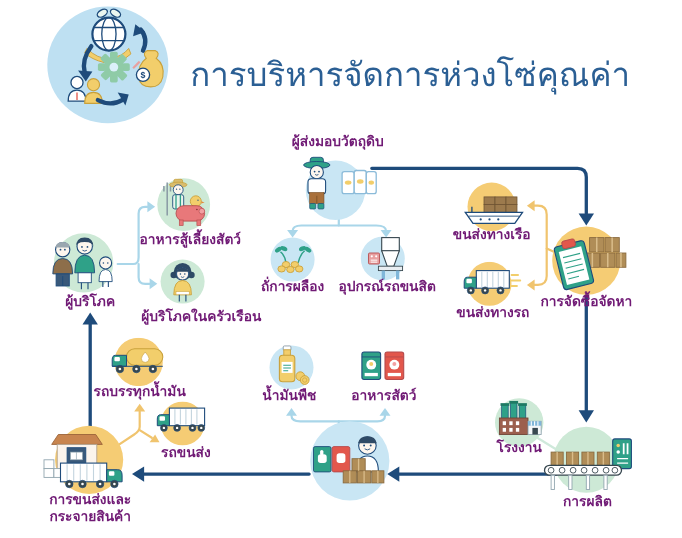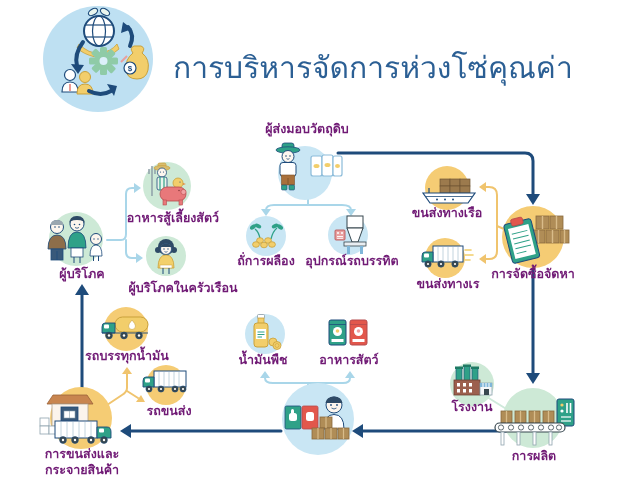--- a/index.html
+++ b/index.html
@@ -269,7 +269,7 @@
       <line x1="13" y1="26.3" x2="19" y2="26.3" stroke="#fff" stroke-width="0.9"></line>
     </svg>
   </div>
-  <div class="label" style="left:352px;top:254px">อุปกรณ์รถบรรทิต</div>
+  <div class="label" style="left:352px;top:254px">อุปกรณ์รถขนสิต</div>
 
   <div class="icon" style="left:417px;top:164px">
     <svg width="62" height="48" viewBox="0 0 62 48">

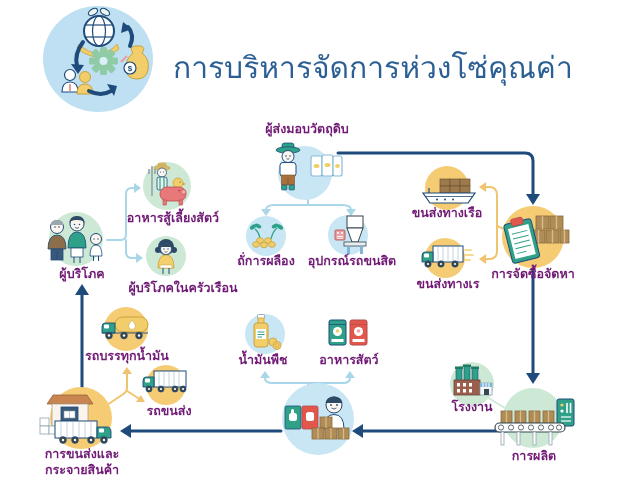--- a/index.html
+++ b/index.html
@@ -318,7 +318,7 @@
         </g>
     </svg>
   </div>
-  <div class="label" style="left:448px;top:277px">ขนส่งทางเร</div>
+  <div class="label" style="left:448px;top:277px">ขนส่งทางรถ</div>
 
   <div class="icon" style="left:494px;top:204px">
     <svg width="78" height="72" viewBox="0 0 78 72">

